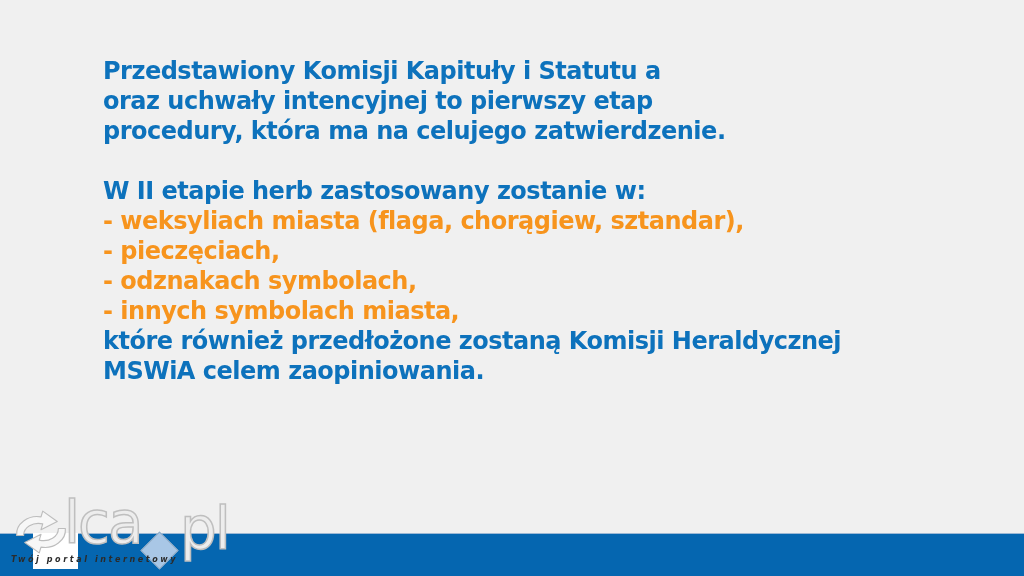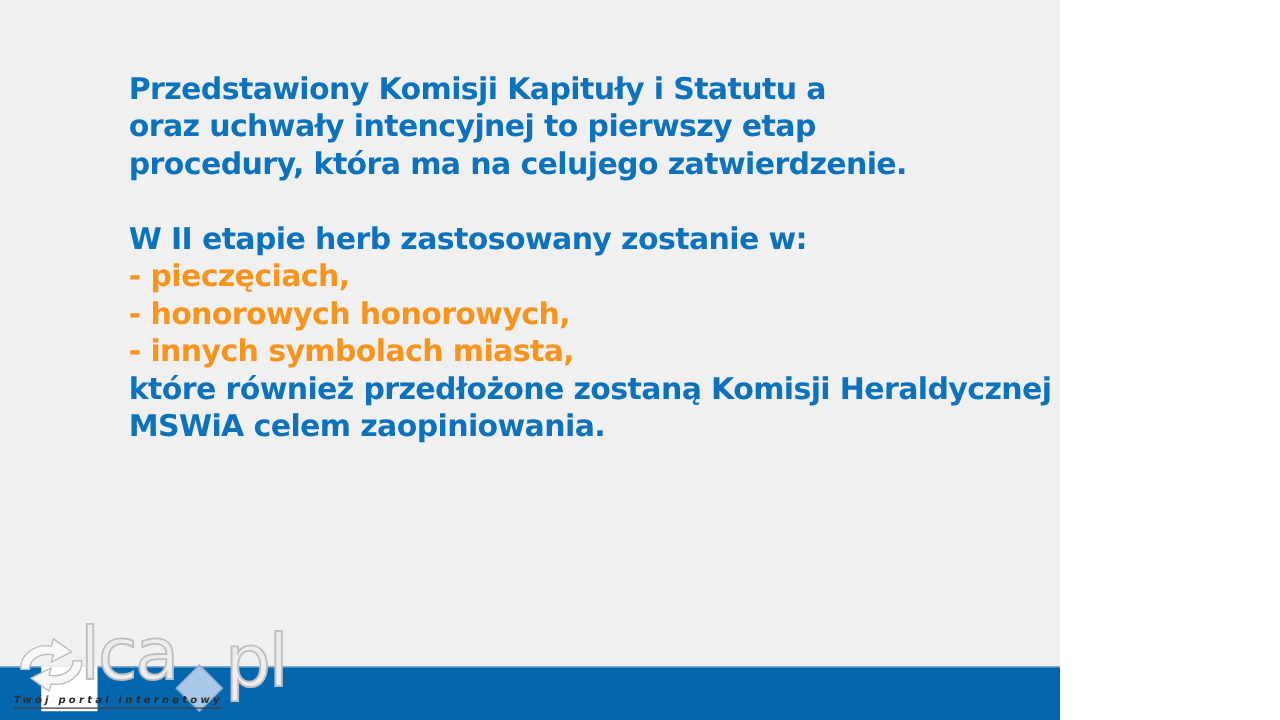--- a/index.html
+++ b/index.html
@@ -5,7 +5,7 @@
   html, body { margin: 0; padding: 0; }
   #slide {
     position: relative;
-    width: 848px;
+    width: 1024px;
     height: 576px;
     background: #f0f0f0;
     overflow: hidden;

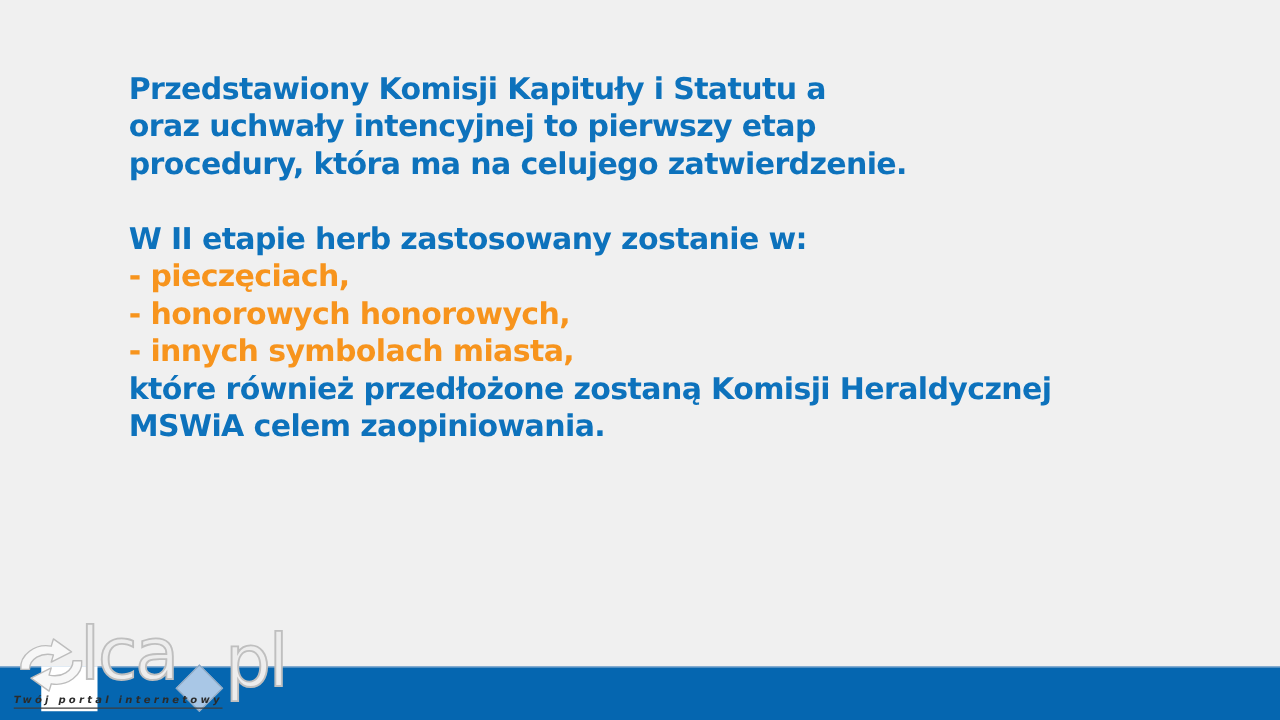--- a/index.html
+++ b/index.html
@@ -120,6 +120,7 @@
 
     <div>
       <div class="line blue">W II etapie herb zastosowany zostanie w:</div>
+      <div class="line orange">- weksyliach miasta (flaga, chorągiew, sztandar),</div>
       <div class="line orange">- pieczęciach,</div>
       <div class="line orange">- honorowych honorowych,</div>
       <div class="line orange">- innych symbolach miasta,</div>

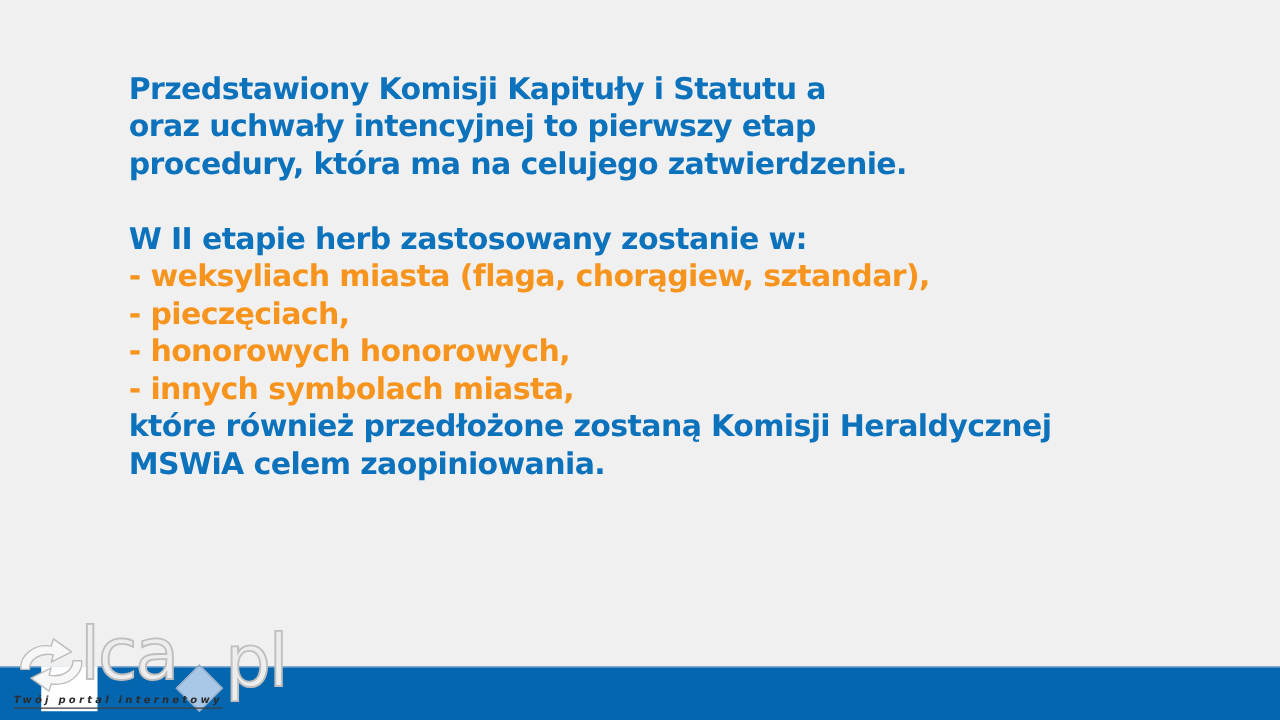--- a/index.html
+++ b/index.html
@@ -122,7 +122,7 @@
       <div class="line blue">W II etapie herb zastosowany zostanie w:</div>
       <div class="line orange">- weksyliach miasta (flaga, chorągiew, sztandar),</div>
       <div class="line orange">- pieczęciach,</div>
-      <div class="line orange">- honorowych honorowych,</div>
+      <div class="line orange">- odznakach symbolach,</div>
       <div class="line orange">- innych symbolach miasta,</div>
       <div class="line blue">które również przedłożone zostaną Komisji Heraldycznej</div>
       <div class="line blue">MSWiA celem zaopiniowania.</div>

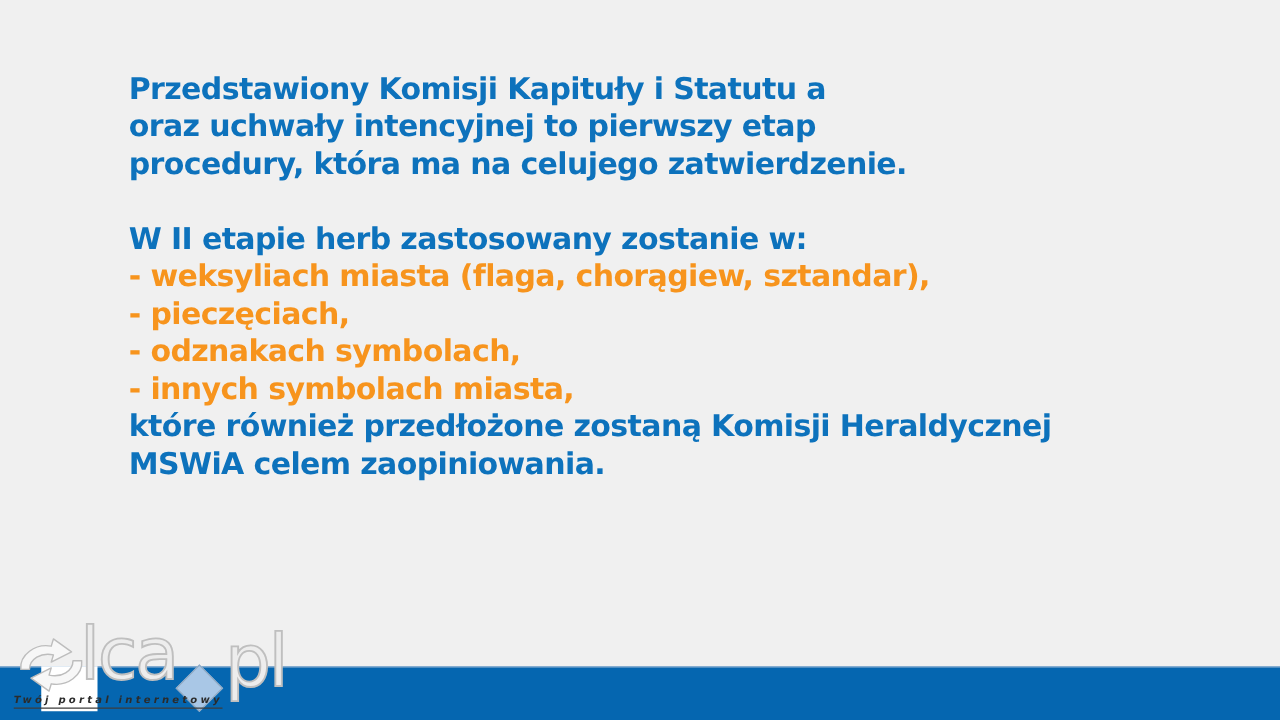--- a/index.html
+++ b/index.html
@@ -100,7 +100,7 @@
     letter-spacing: 2.6px;
     color: #2b2b2b;
     border-bottom: 1px solid #3c3c3c;
-    padding-bottom: 2px;
+    padding-bottom: 12px;
     white-space: pre;
   }
 </style>

